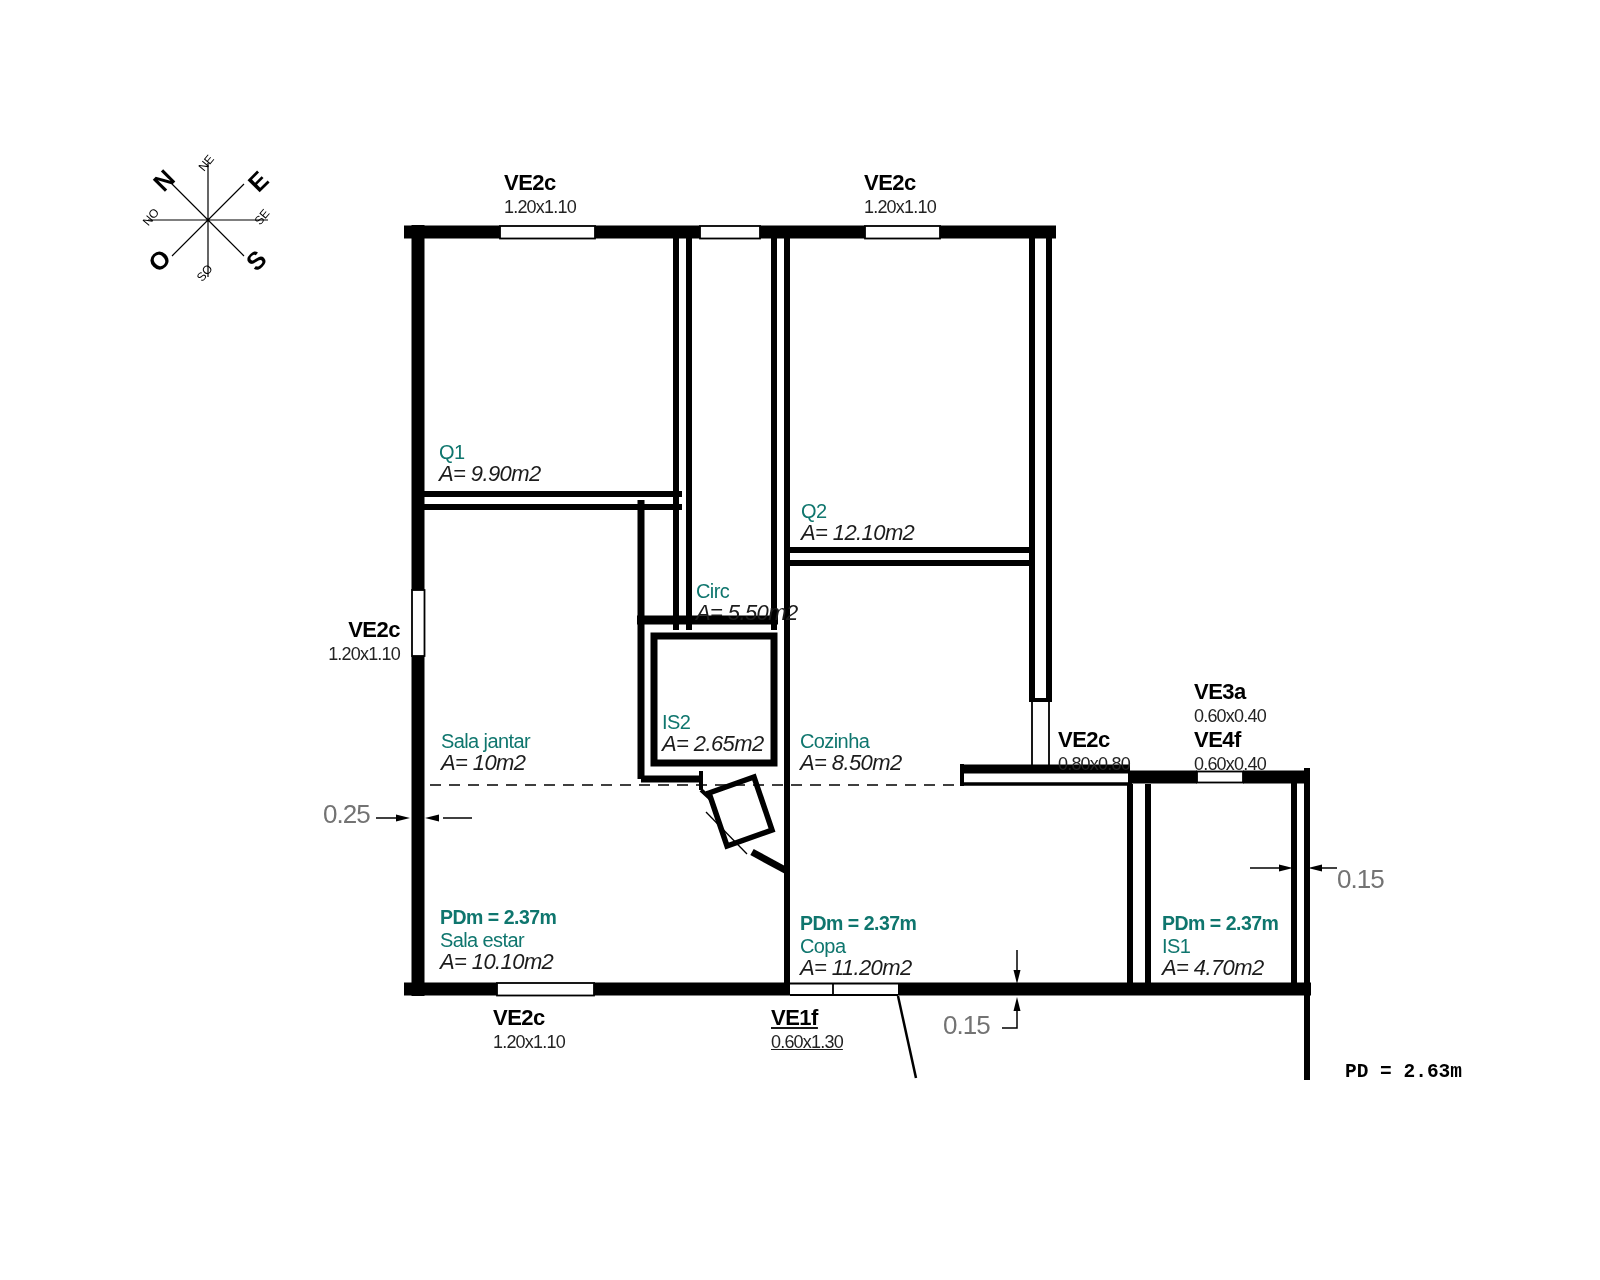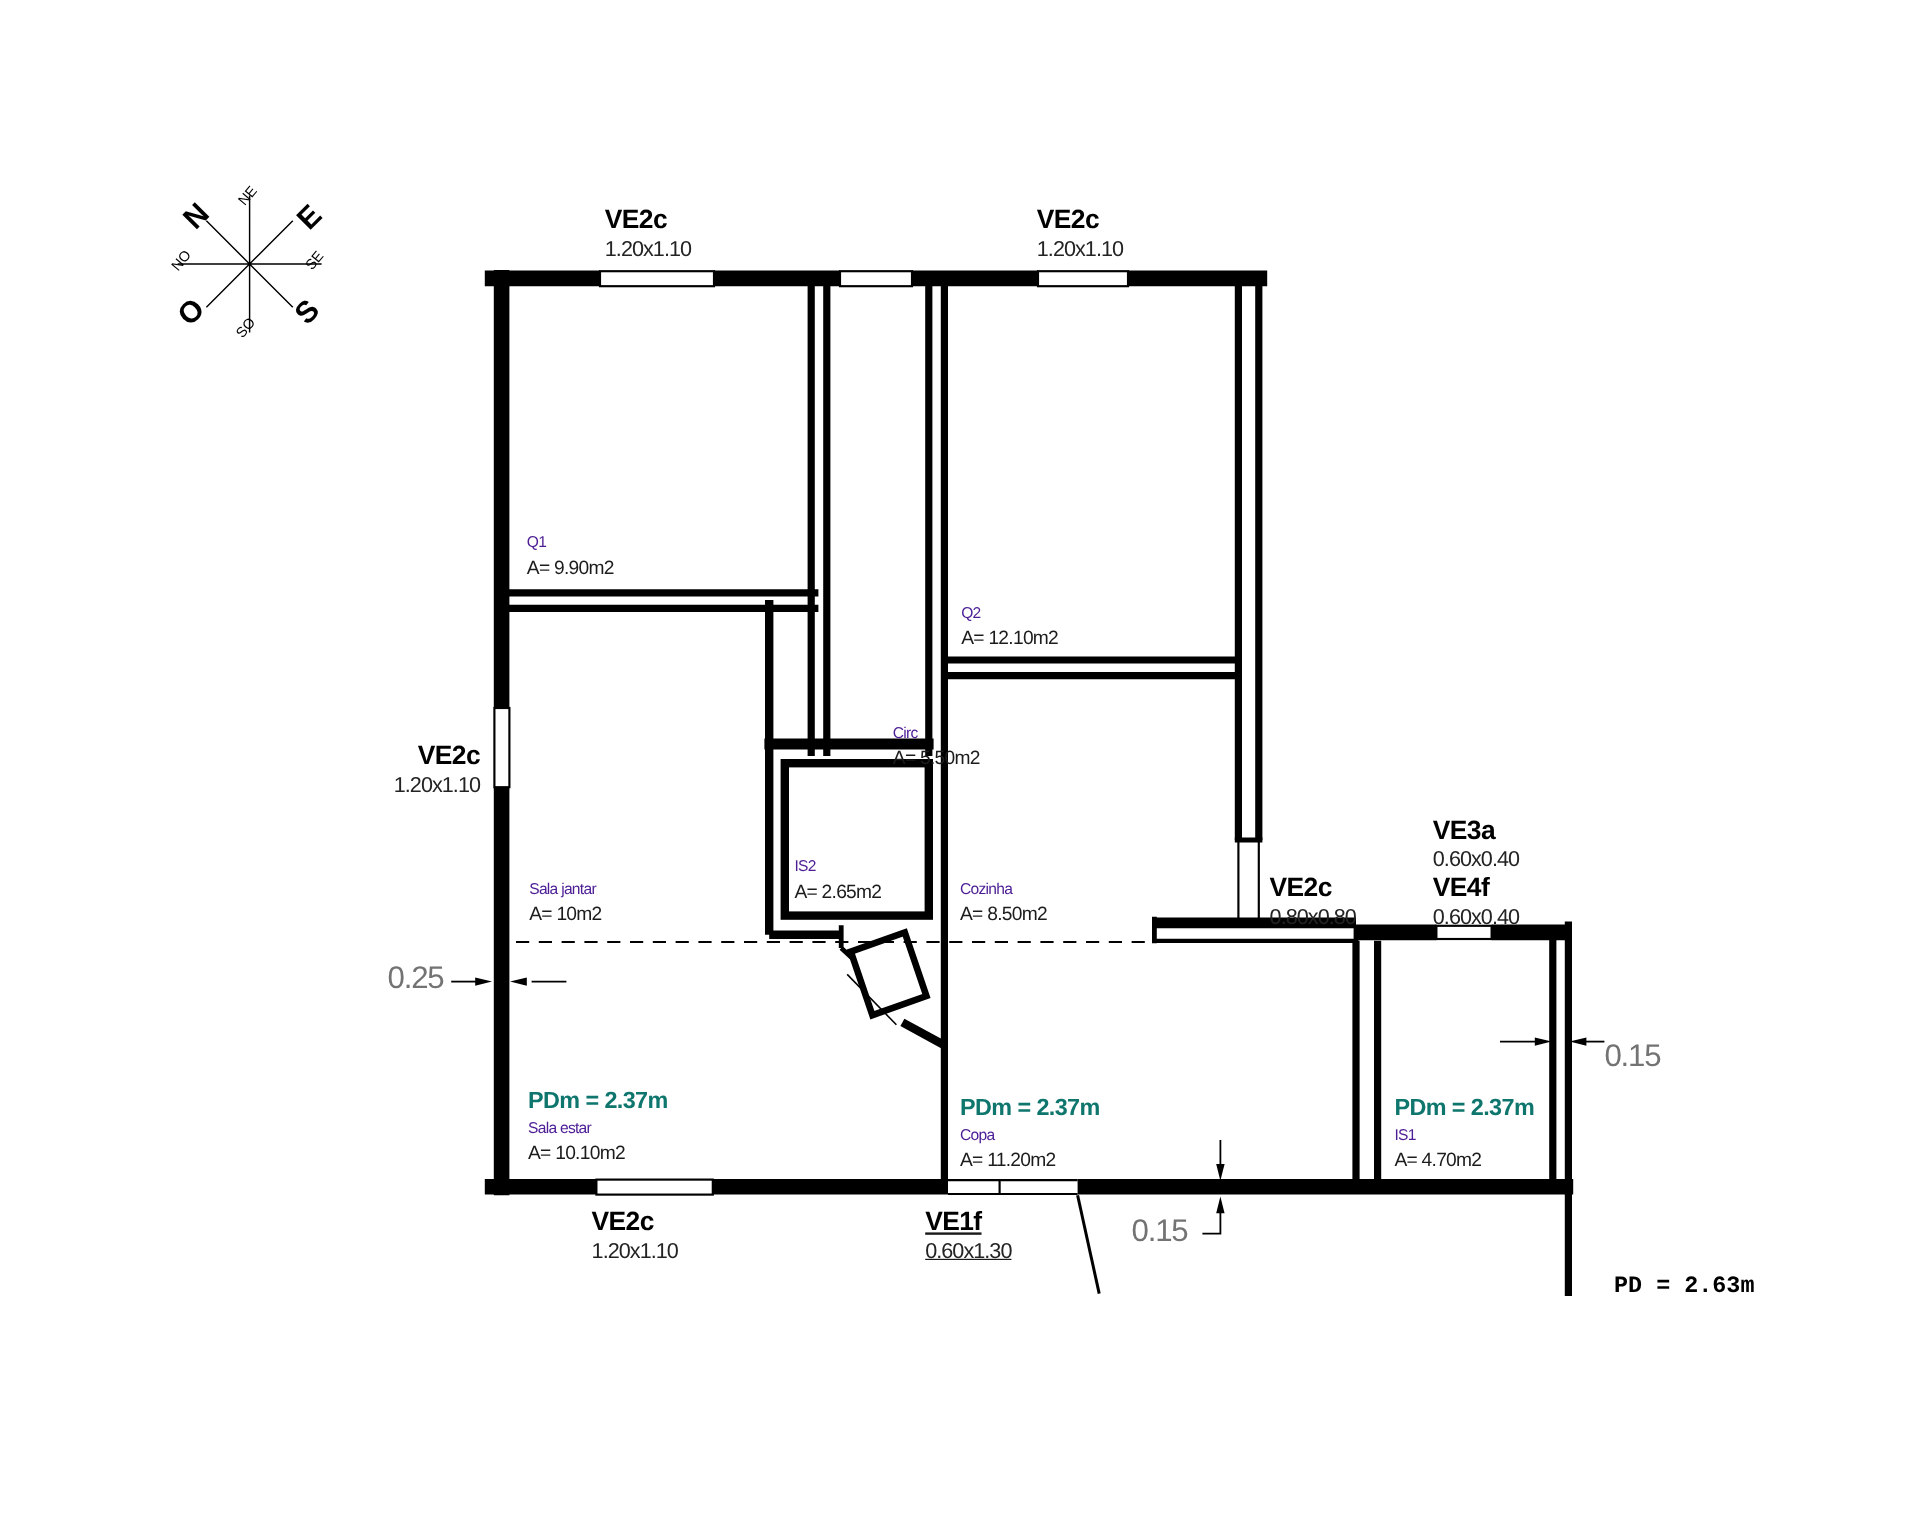--- a/index.html
+++ b/index.html
@@ -11,7 +11,7 @@
   .olabel .code{font-size:22px;font-weight:bold;color:#000;letter-spacing:-0.5px;line-height:27px;}
   .olabel .osize{font-size:18px;font-weight:400;color:#232323;letter-spacing:-0.8px;line-height:23px;}
   
-  .room .rname{font-size:13px;letter-spacing:-0.6px;line-height:22px;color:#4c1d95;}
+  .room .rname{font-size:20px;letter-spacing:-0.6px;line-height:22px;color:#0f766e;}
   .room .rarea{font-size:16px;letter-spacing:-0.6px;line-height:22px;color:#1c1c1c;}
   .room .pdm{font-size:19.5px;font-weight:bold;color:#0f766e;letter-spacing:-0.5px;line-height:23px;}
   .dim-red{font-size:26px;color:#737373;letter-spacing:-1px;}

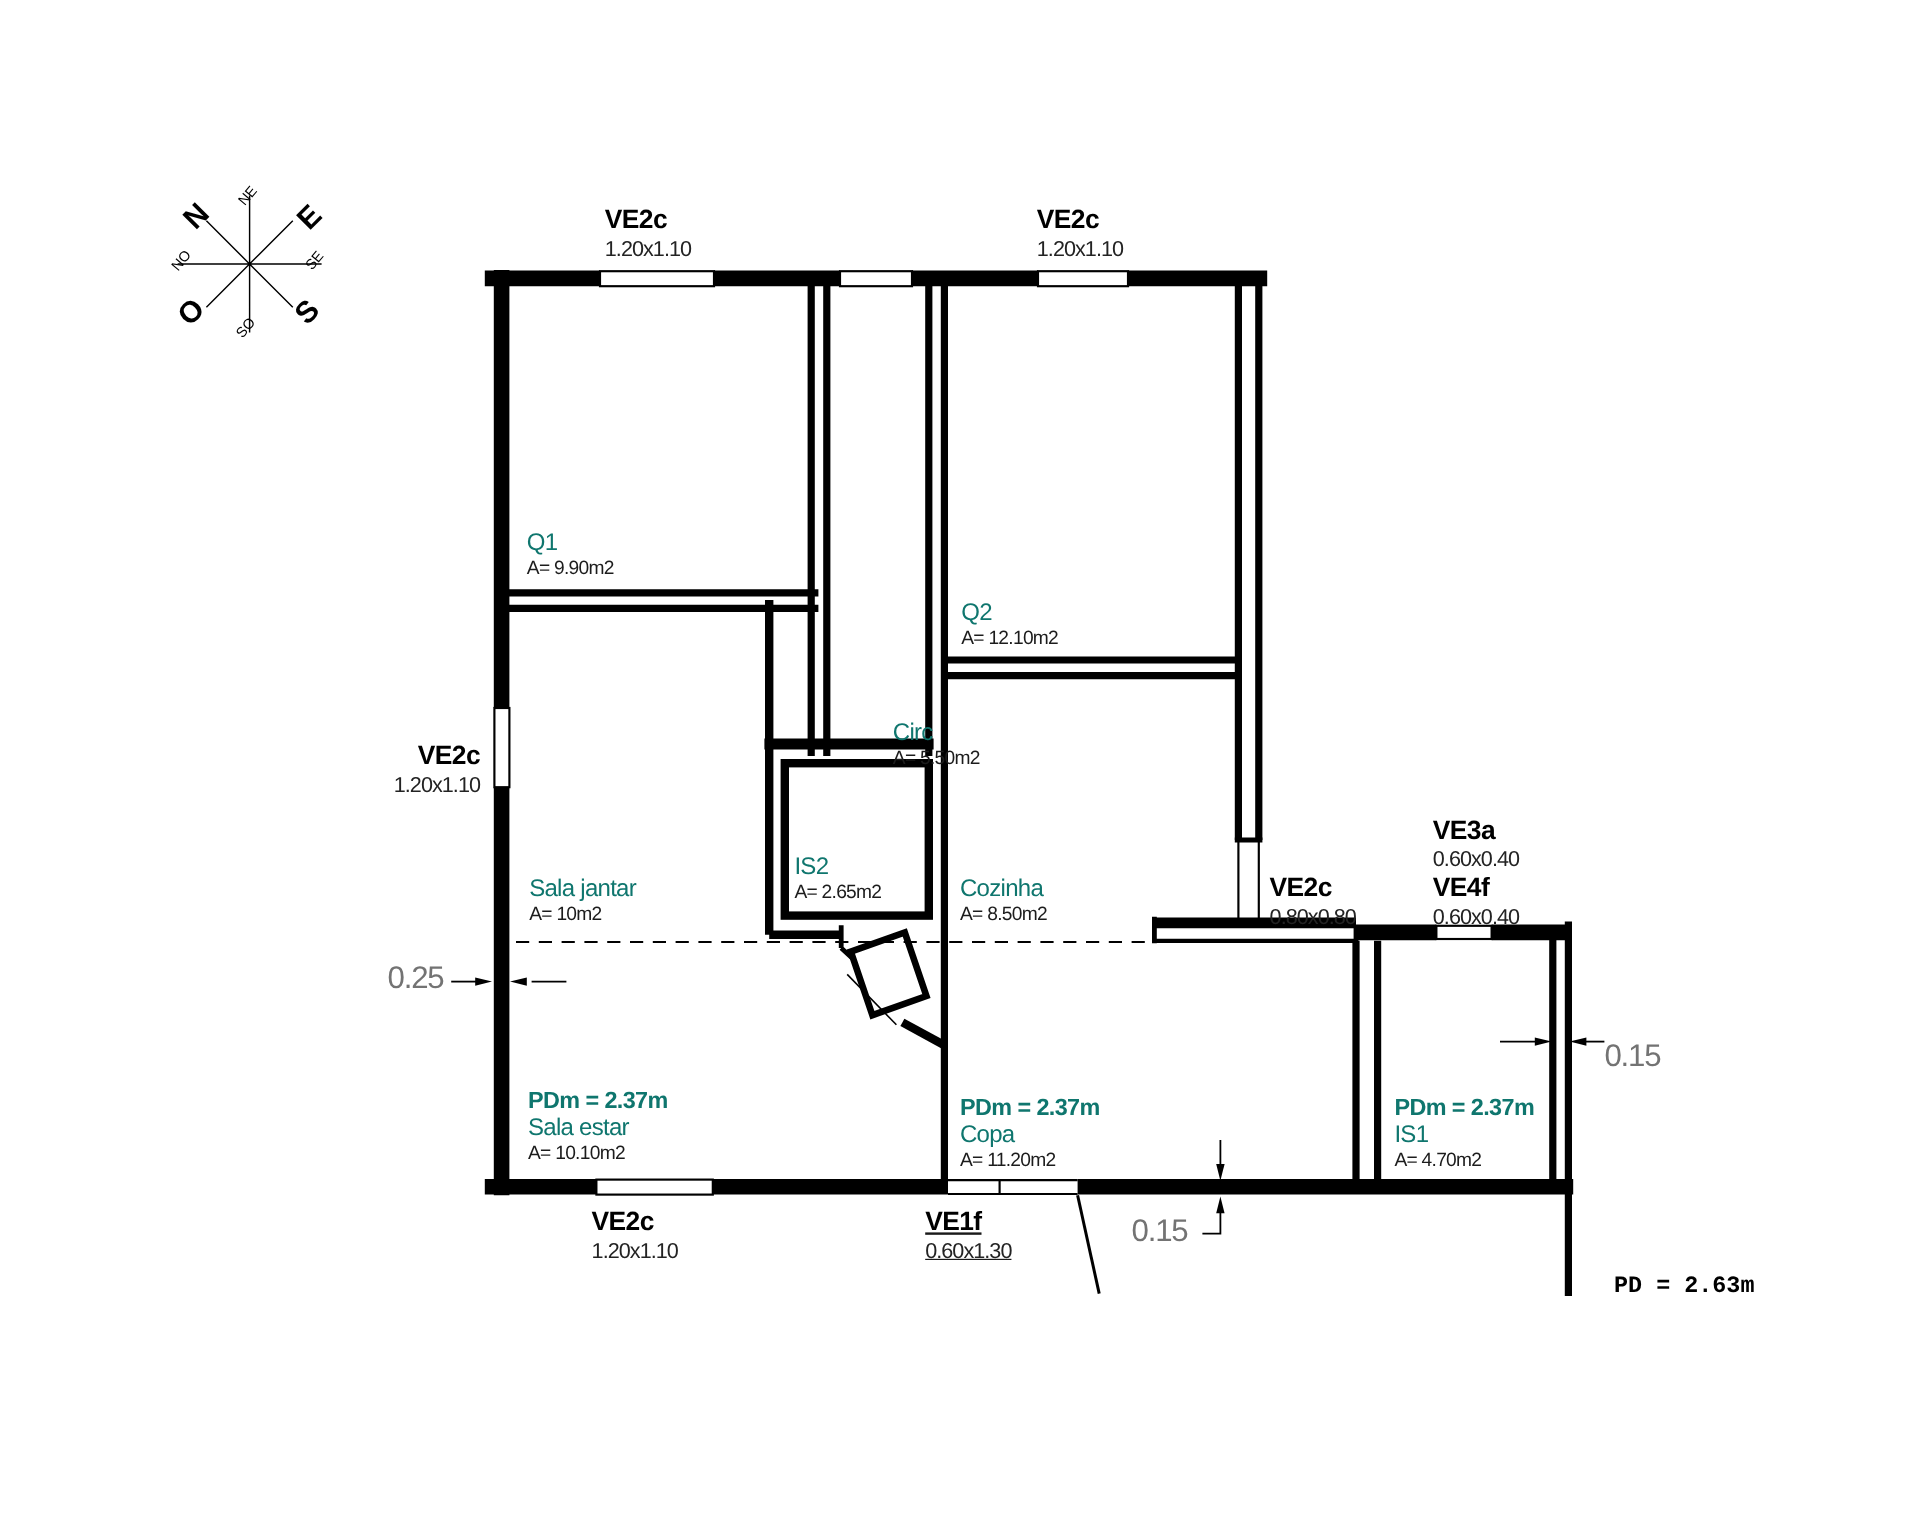--- a/index.html
+++ b/index.html
@@ -12,7 +12,7 @@
   .olabel .osize{font-size:18px;font-weight:400;color:#232323;letter-spacing:-0.8px;line-height:23px;}
   
   .room .rname{font-size:20px;letter-spacing:-0.6px;line-height:22px;color:#0f766e;}
-  .room .rarea{font-size:16px;letter-spacing:-0.6px;line-height:22px;color:#1c1c1c;}
+  .room .rarea{font-size:22px;letter-spacing:-0.6px;line-height:22px;color:#1c1c1c;font-style:italic;}
   .room .pdm{font-size:19.5px;font-weight:bold;color:#0f766e;letter-spacing:-0.5px;line-height:23px;}
   .dim-red{font-size:26px;color:#737373;letter-spacing:-1px;}
   .pd-note{font-size:19.5px;font-weight:bold;color:#000;}

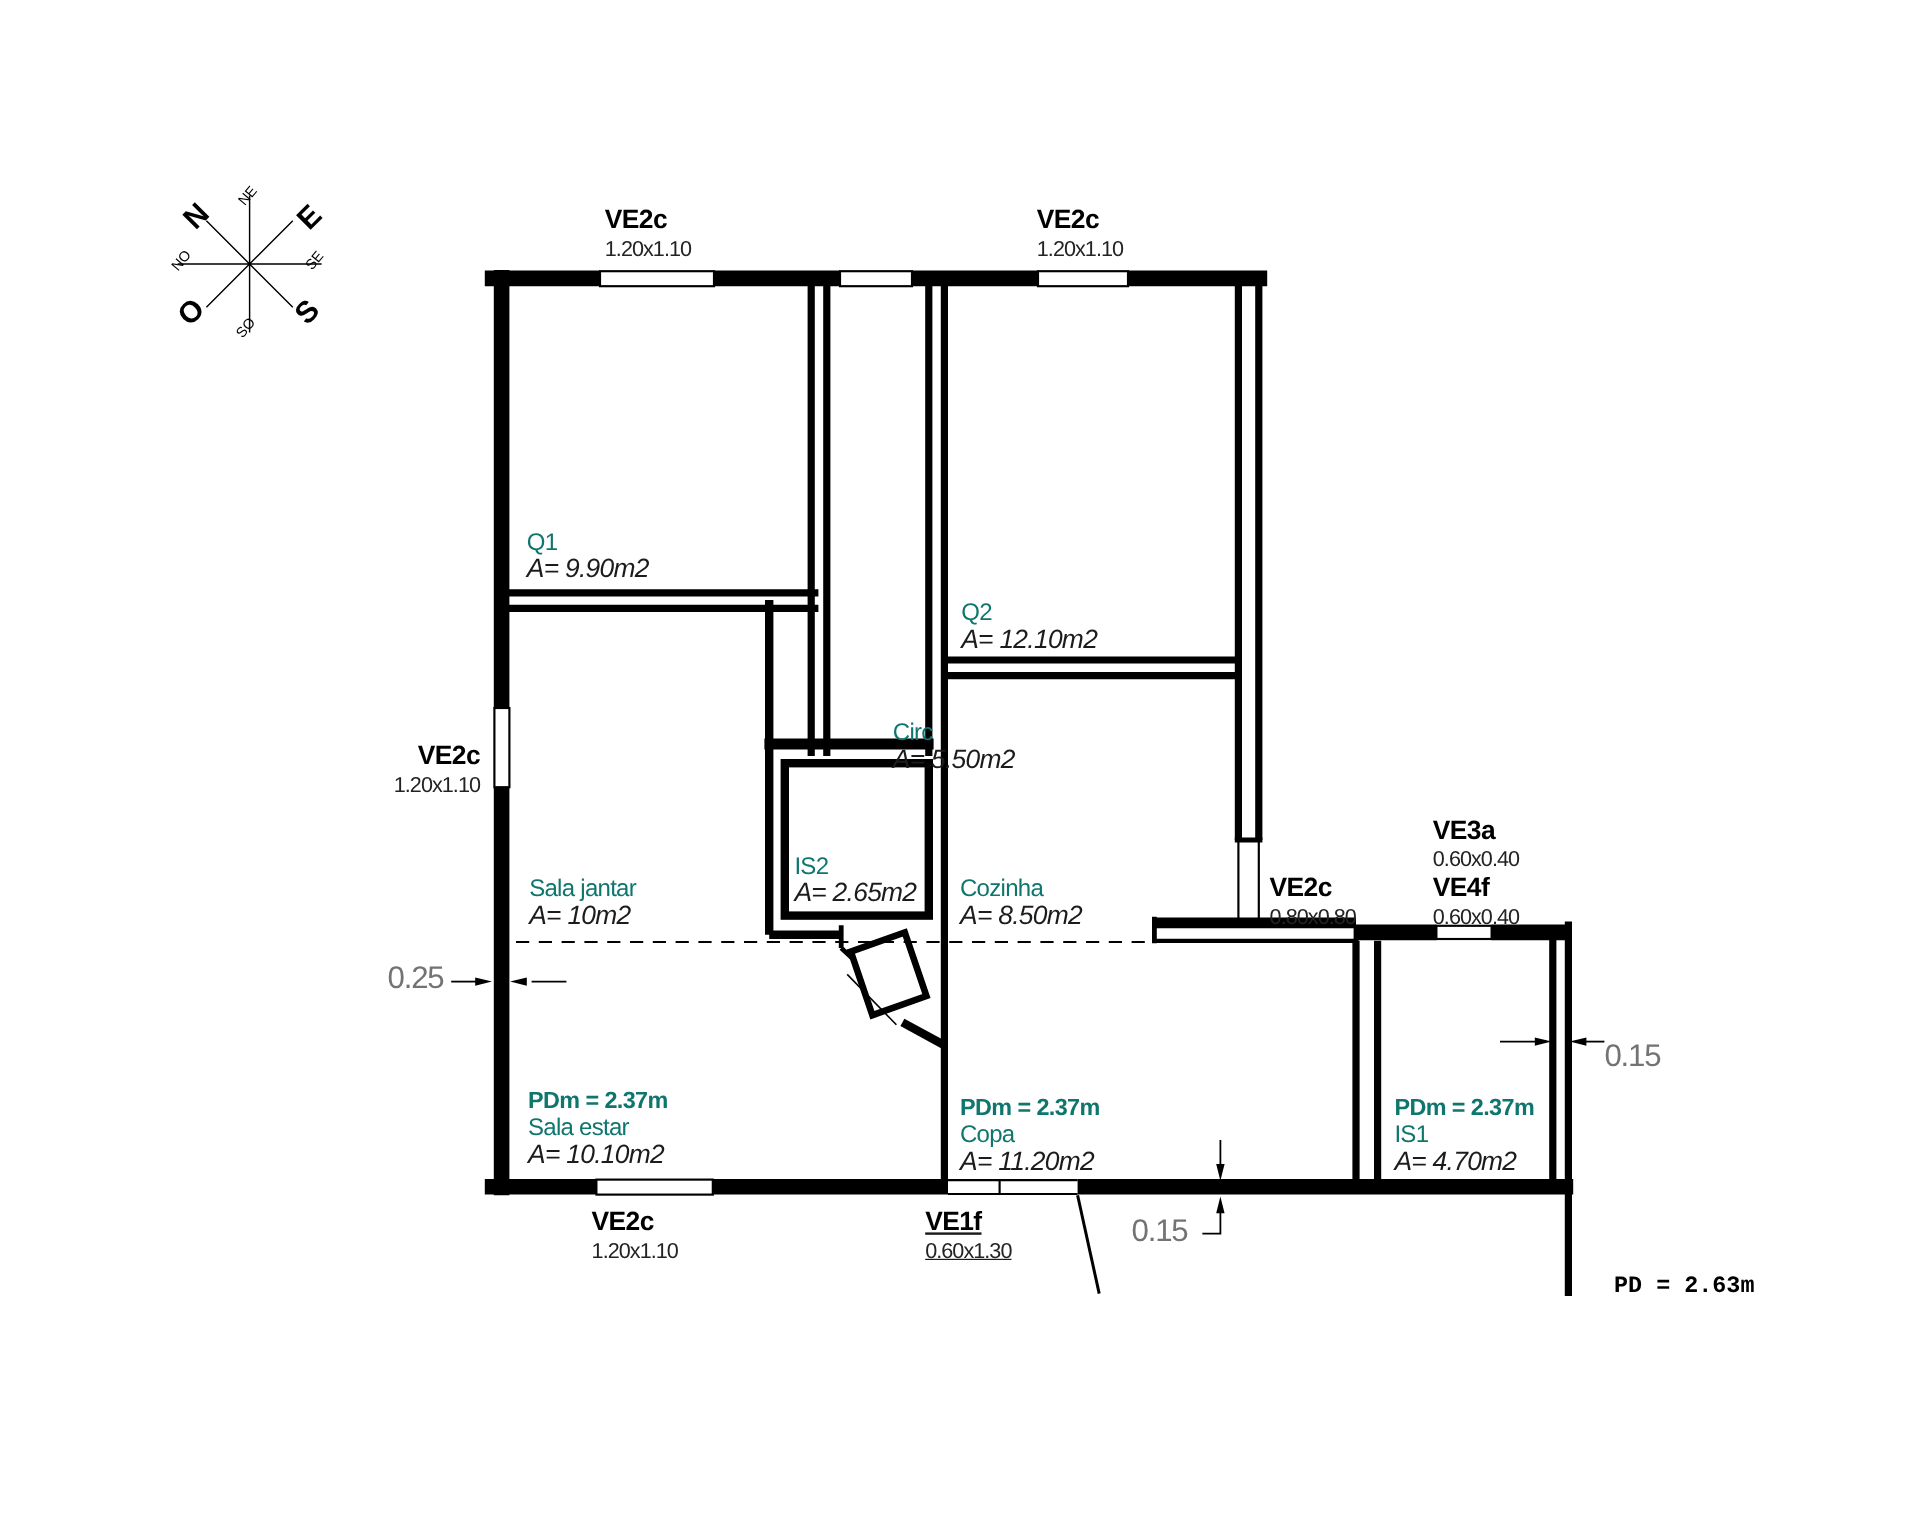--- a/index.html
+++ b/index.html
@@ -161,7 +161,7 @@
   <div class="rarea">A= 12.10m2</div>
 </div>
 
-<div class="abs room" style="left:696px;top:600px;margin-left:48px;">
+<div class="abs room" style="left:696px;top:580px;">
   <div class="rname">Circ</div>
   <div class="rarea">A= 5.50m2</div>
 </div>

